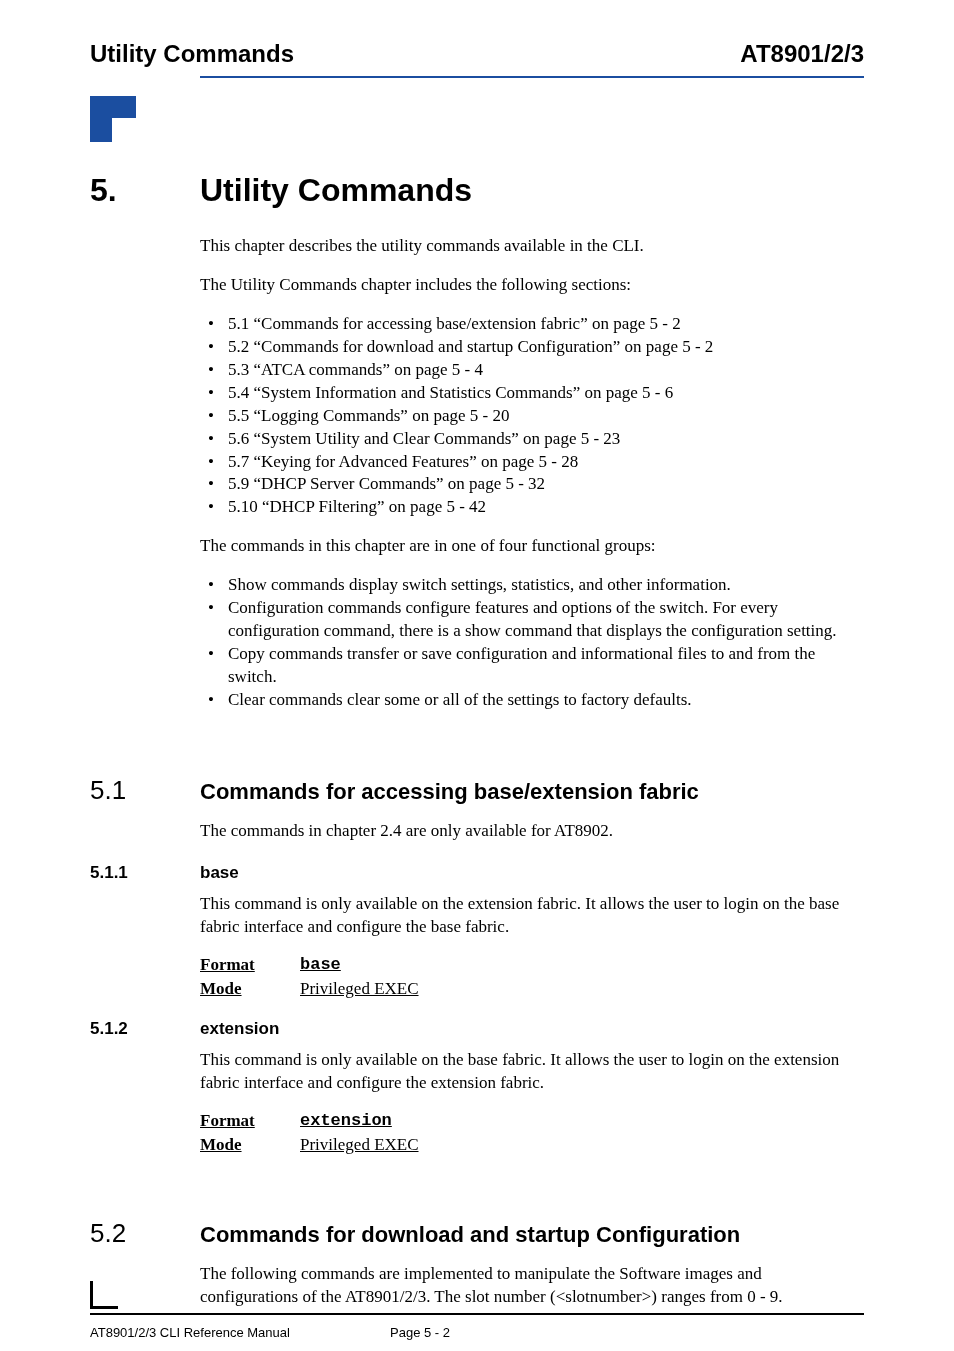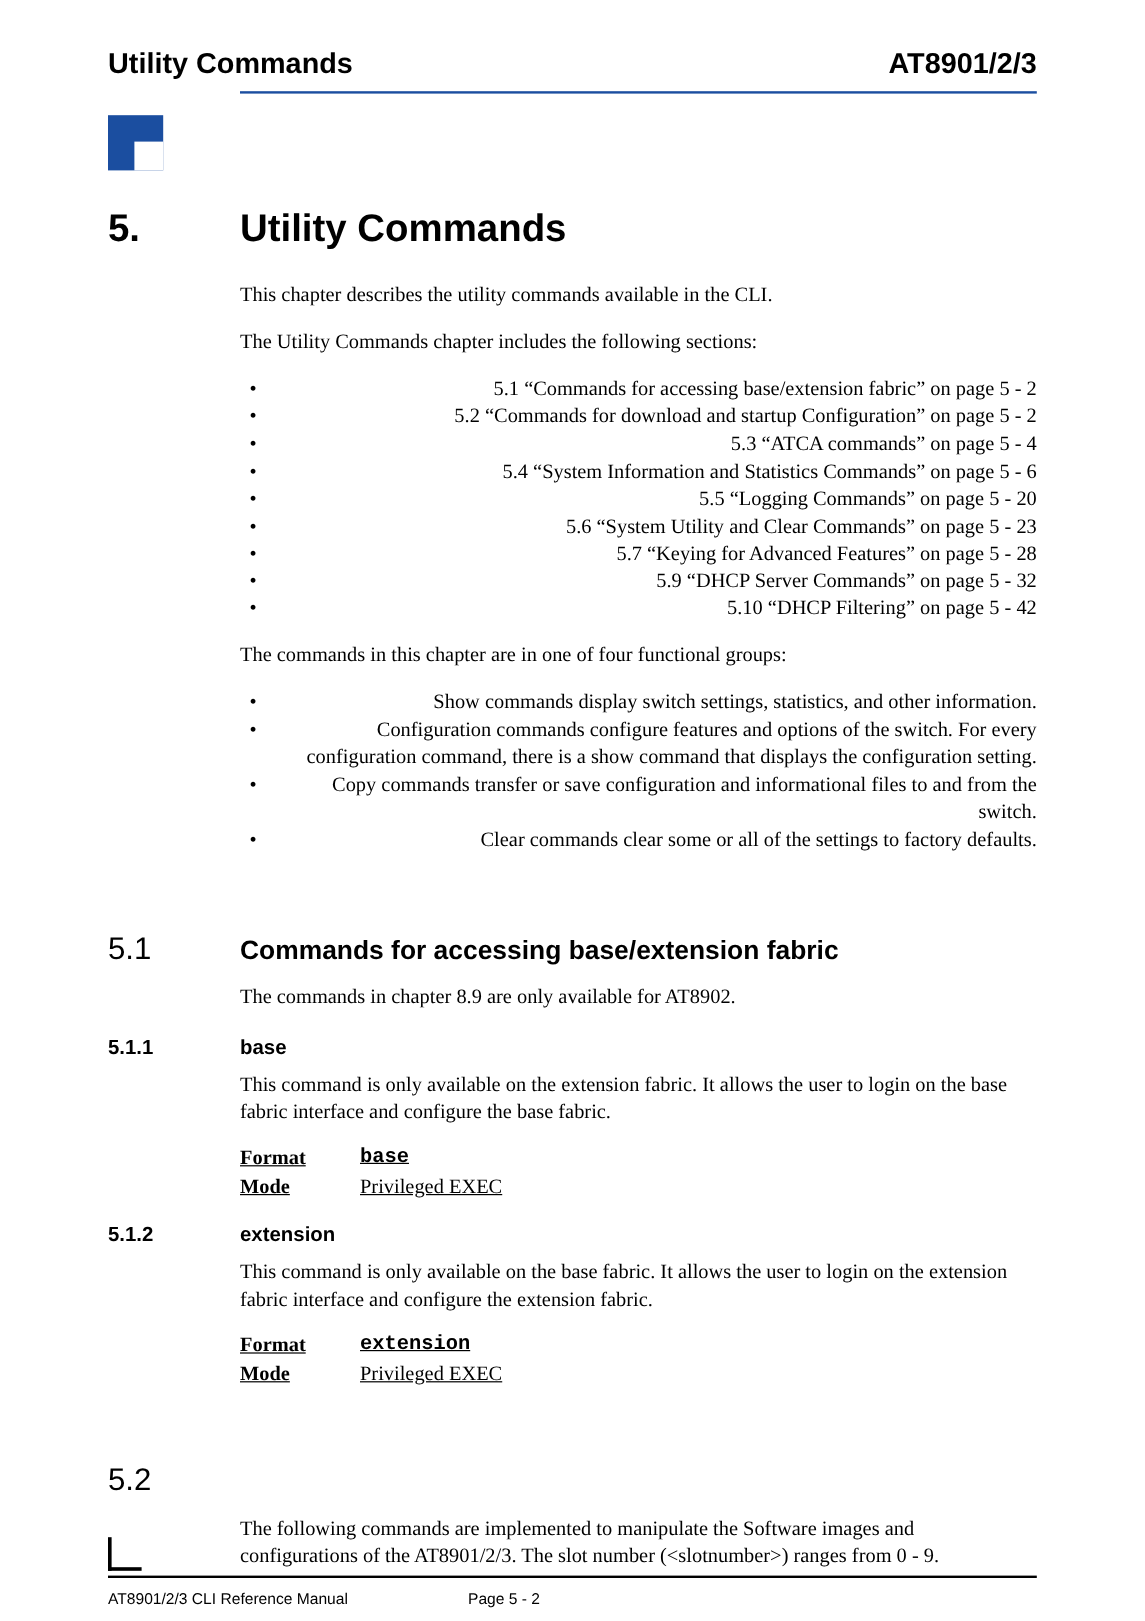--- a/index.html
+++ b/index.html
@@ -14,7 +14,7 @@
   .chapter-num { font-family: Arial, Helvetica, sans-serif; font-weight: bold; font-size: 32px; width: 110px; }
   .chapter-title { font-family: Arial, Helvetica, sans-serif; font-weight: bold; font-size: 32px; }
   .body-p { font-size: 17px; line-height: 1.35; margin-bottom: 16px; }
-  ul.toc, ul.bul { list-style: none; margin-bottom: 16px; text-align: right; }
+  ul.toc, ul.bul { list-style: none; margin-bottom: 16px; }
   ul.toc li, ul.bul li { font-size: 17px; line-height: 1.35; padding-left: 28px; position: relative; }
   ul.toc li::before, ul.bul li::before { content: "•"; position: absolute; left: 8px; top: 0; }
   .sec-row { display: flex; align-items: baseline; margin-top: 28px; margin-bottom: 14px; }

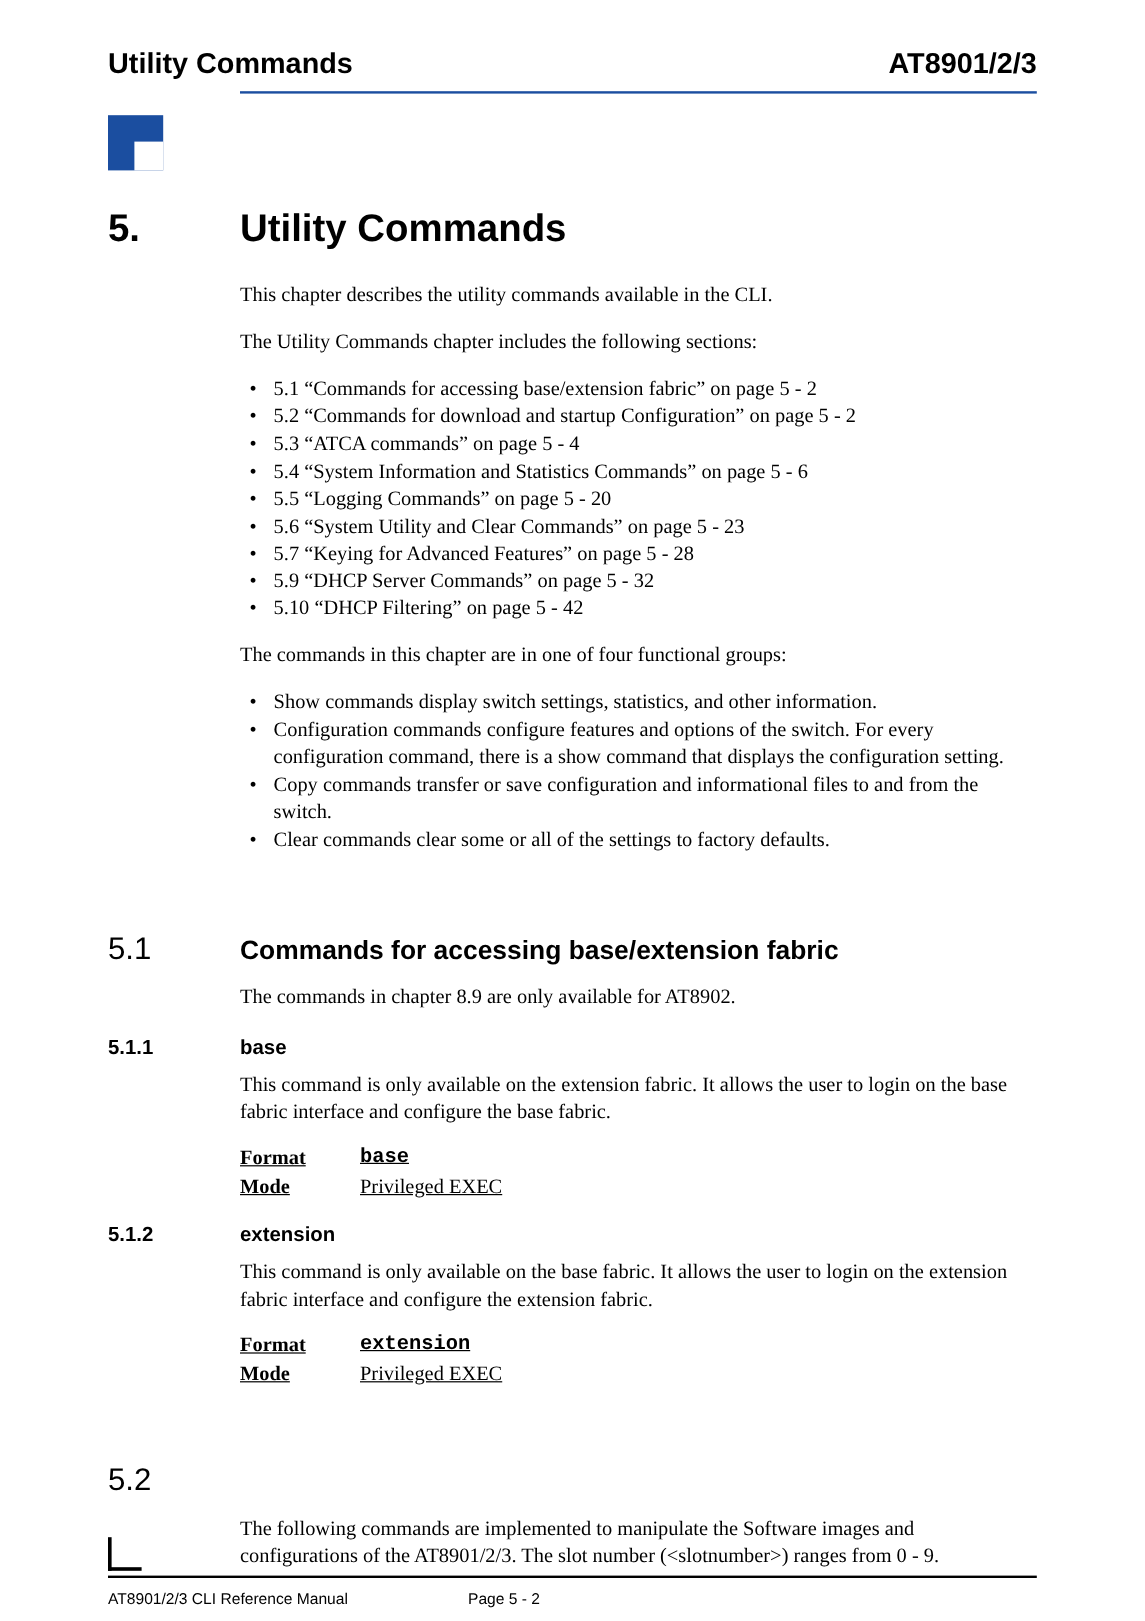--- a/index.html
+++ b/index.html
@@ -84,7 +84,7 @@
     <span class="sec-title">Commands for accessing base/extension fabric</span>
   </div>
   <div class="content-shift">
-    <p class="body-p">The commands in chapter 8.9 are only available for AT8902.</p>
+    <p class="body-p">The commands in chapter 2.4 are only available for AT8902.</p>
   </div>
 
   <div class="subsec-row">

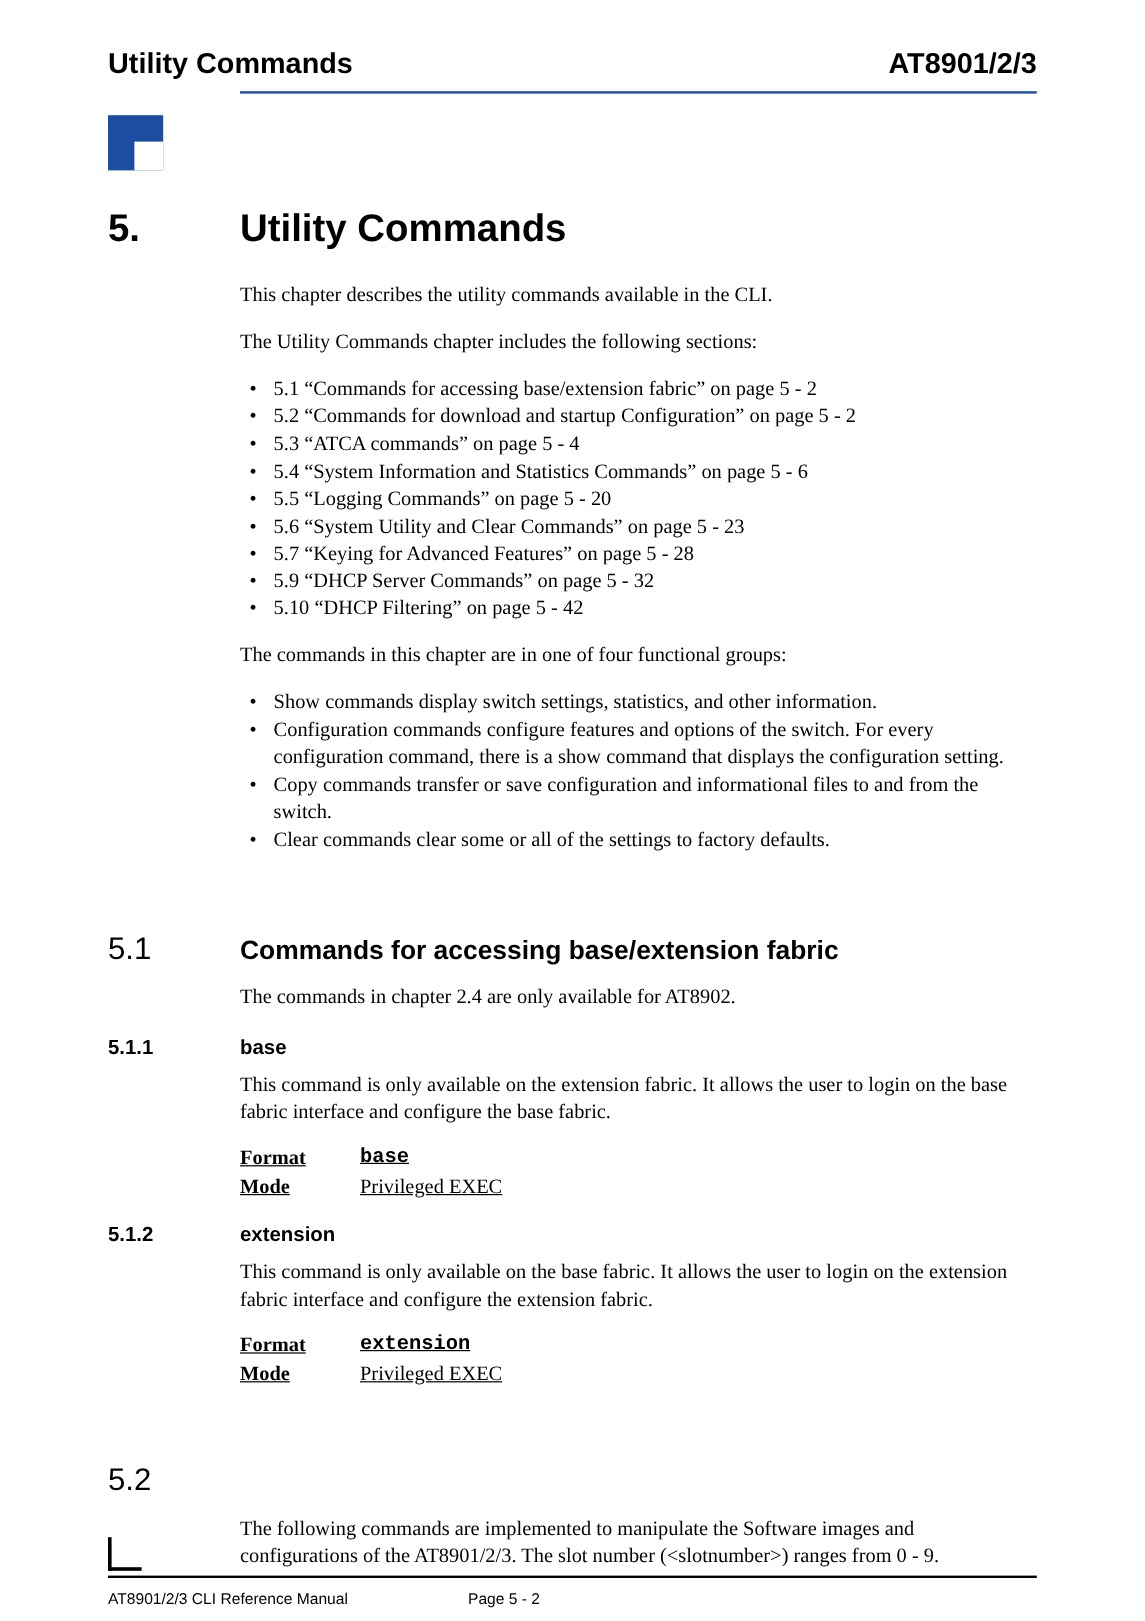--- a/index.html
+++ b/index.html
@@ -121,6 +121,7 @@
 
   <div class="sec-row">
     <span class="sec-num">5.2</span>
+    <span class="sec-title">Commands for download and startup Configuration</span>
   </div>
   <div class="content-shift">
     <p class="body-p">The following commands are implemented to manipulate the Software images and configurations of the AT8901/2/3. The slot number  (&lt;slotnumber&gt;) ranges from 0 - 9.</p>

